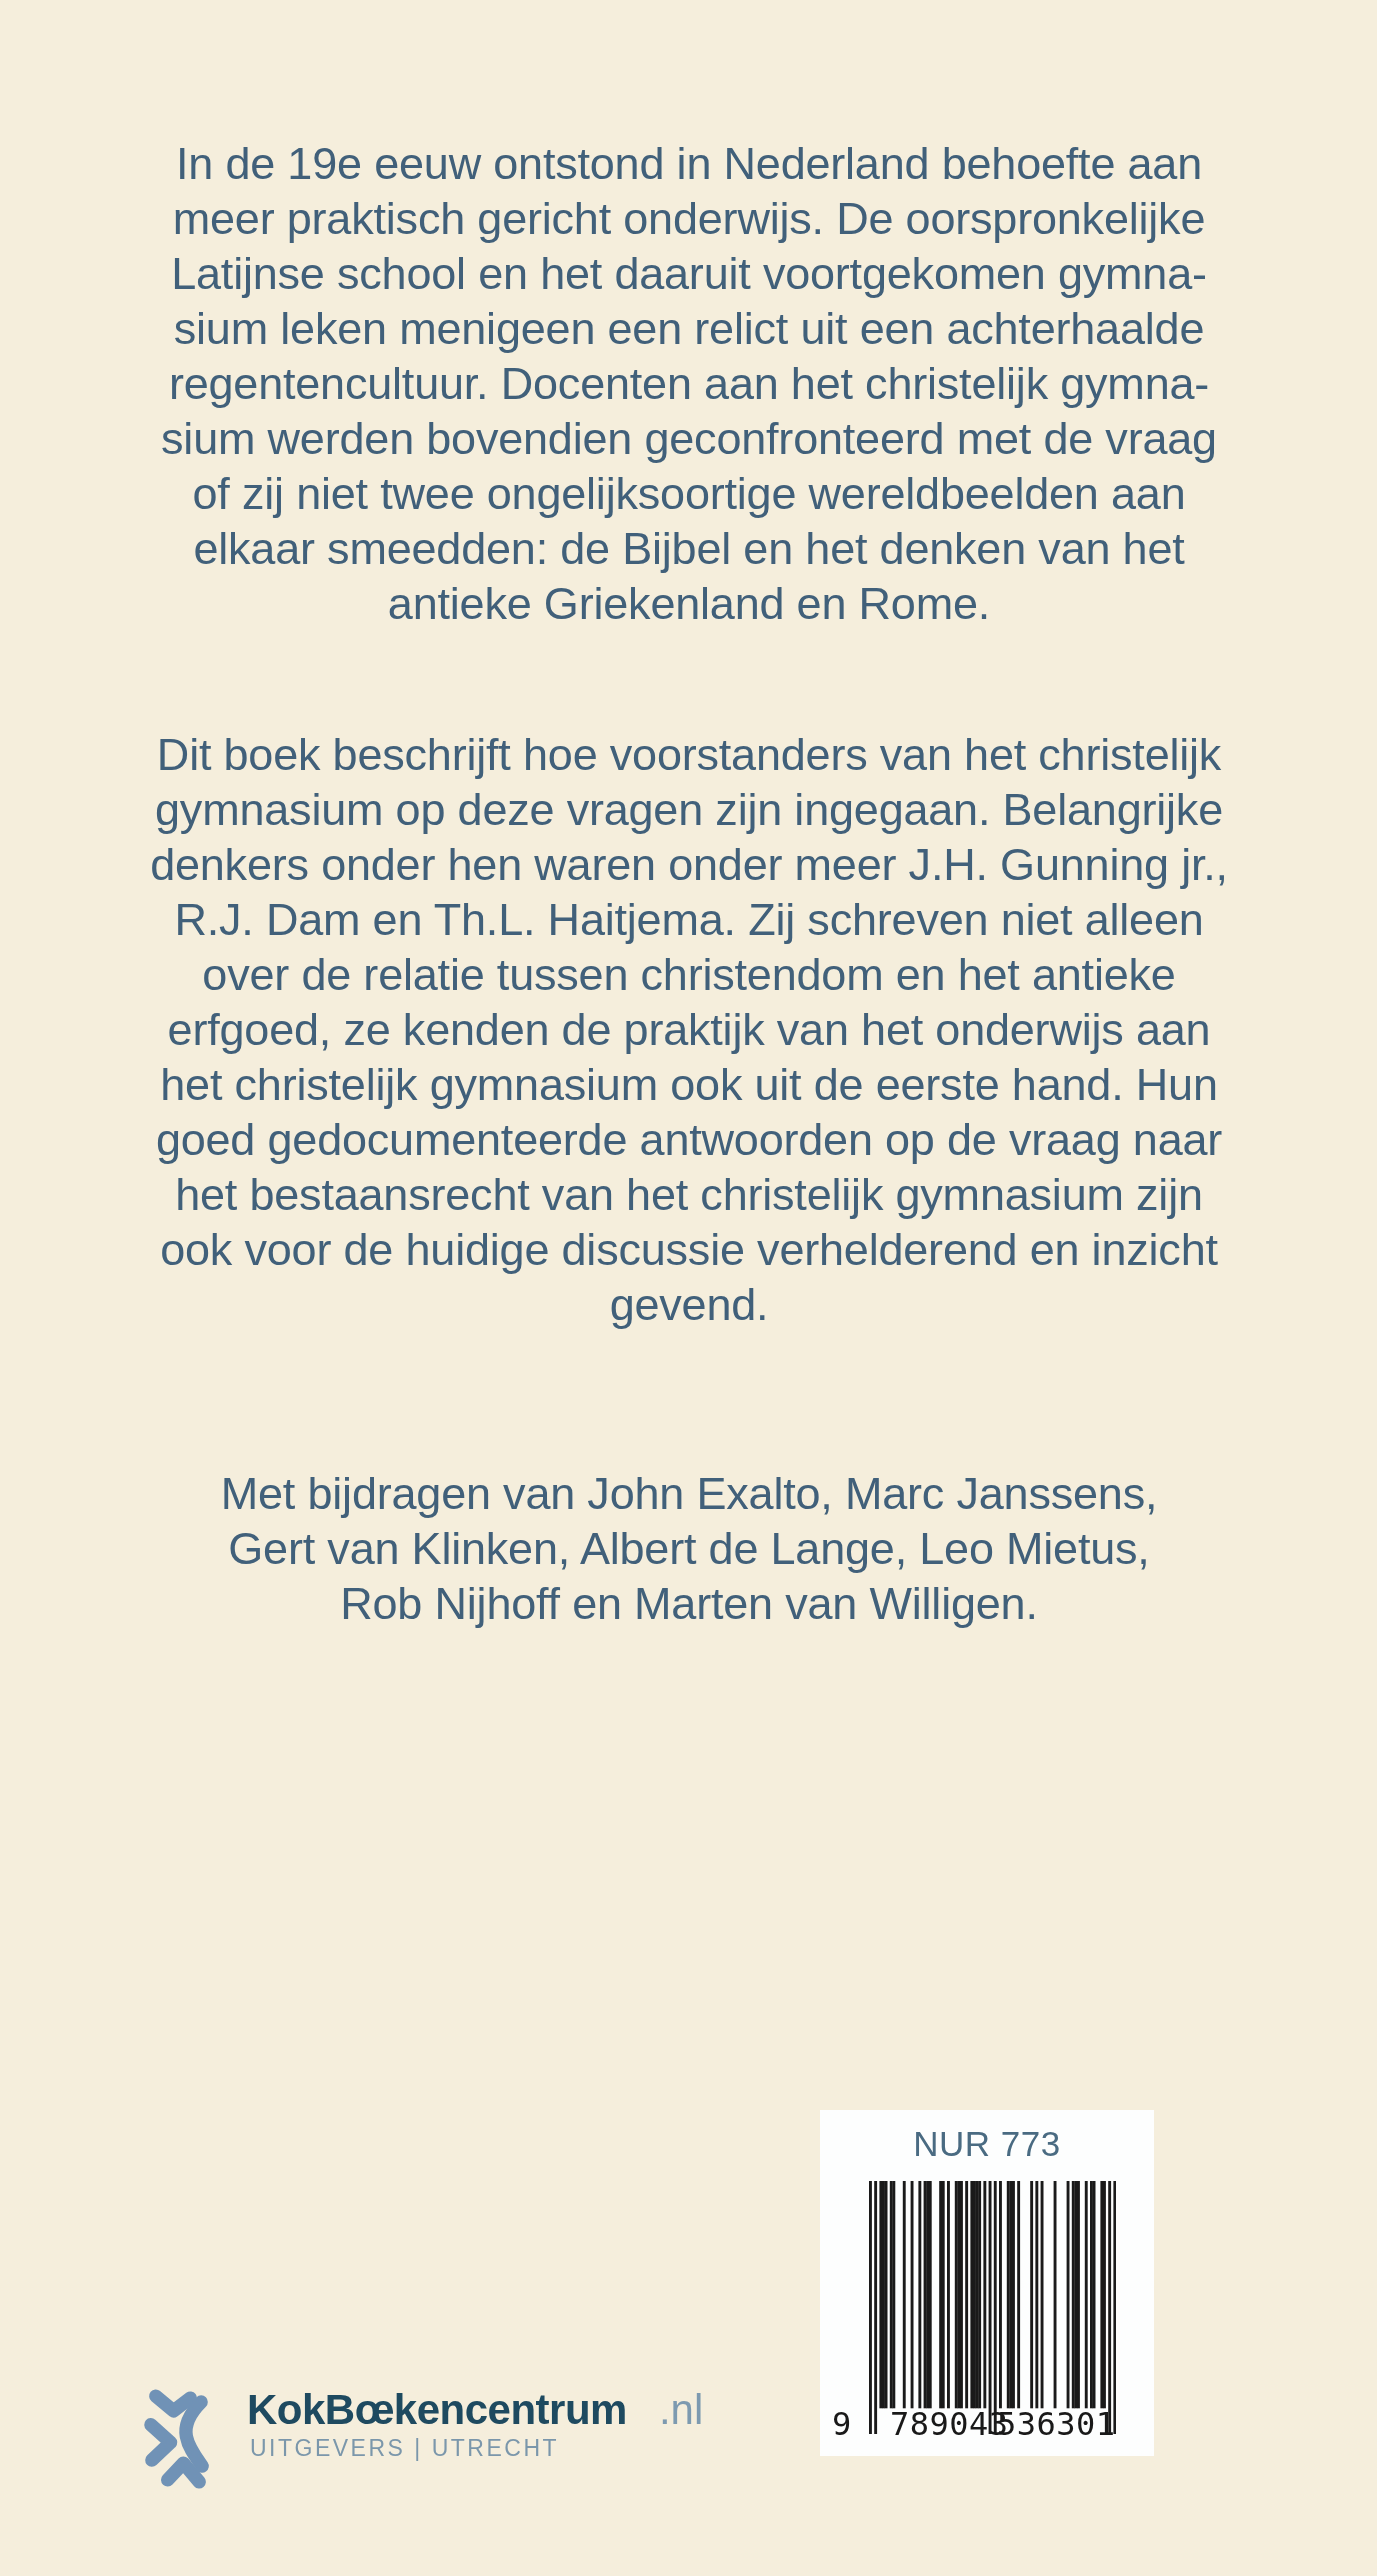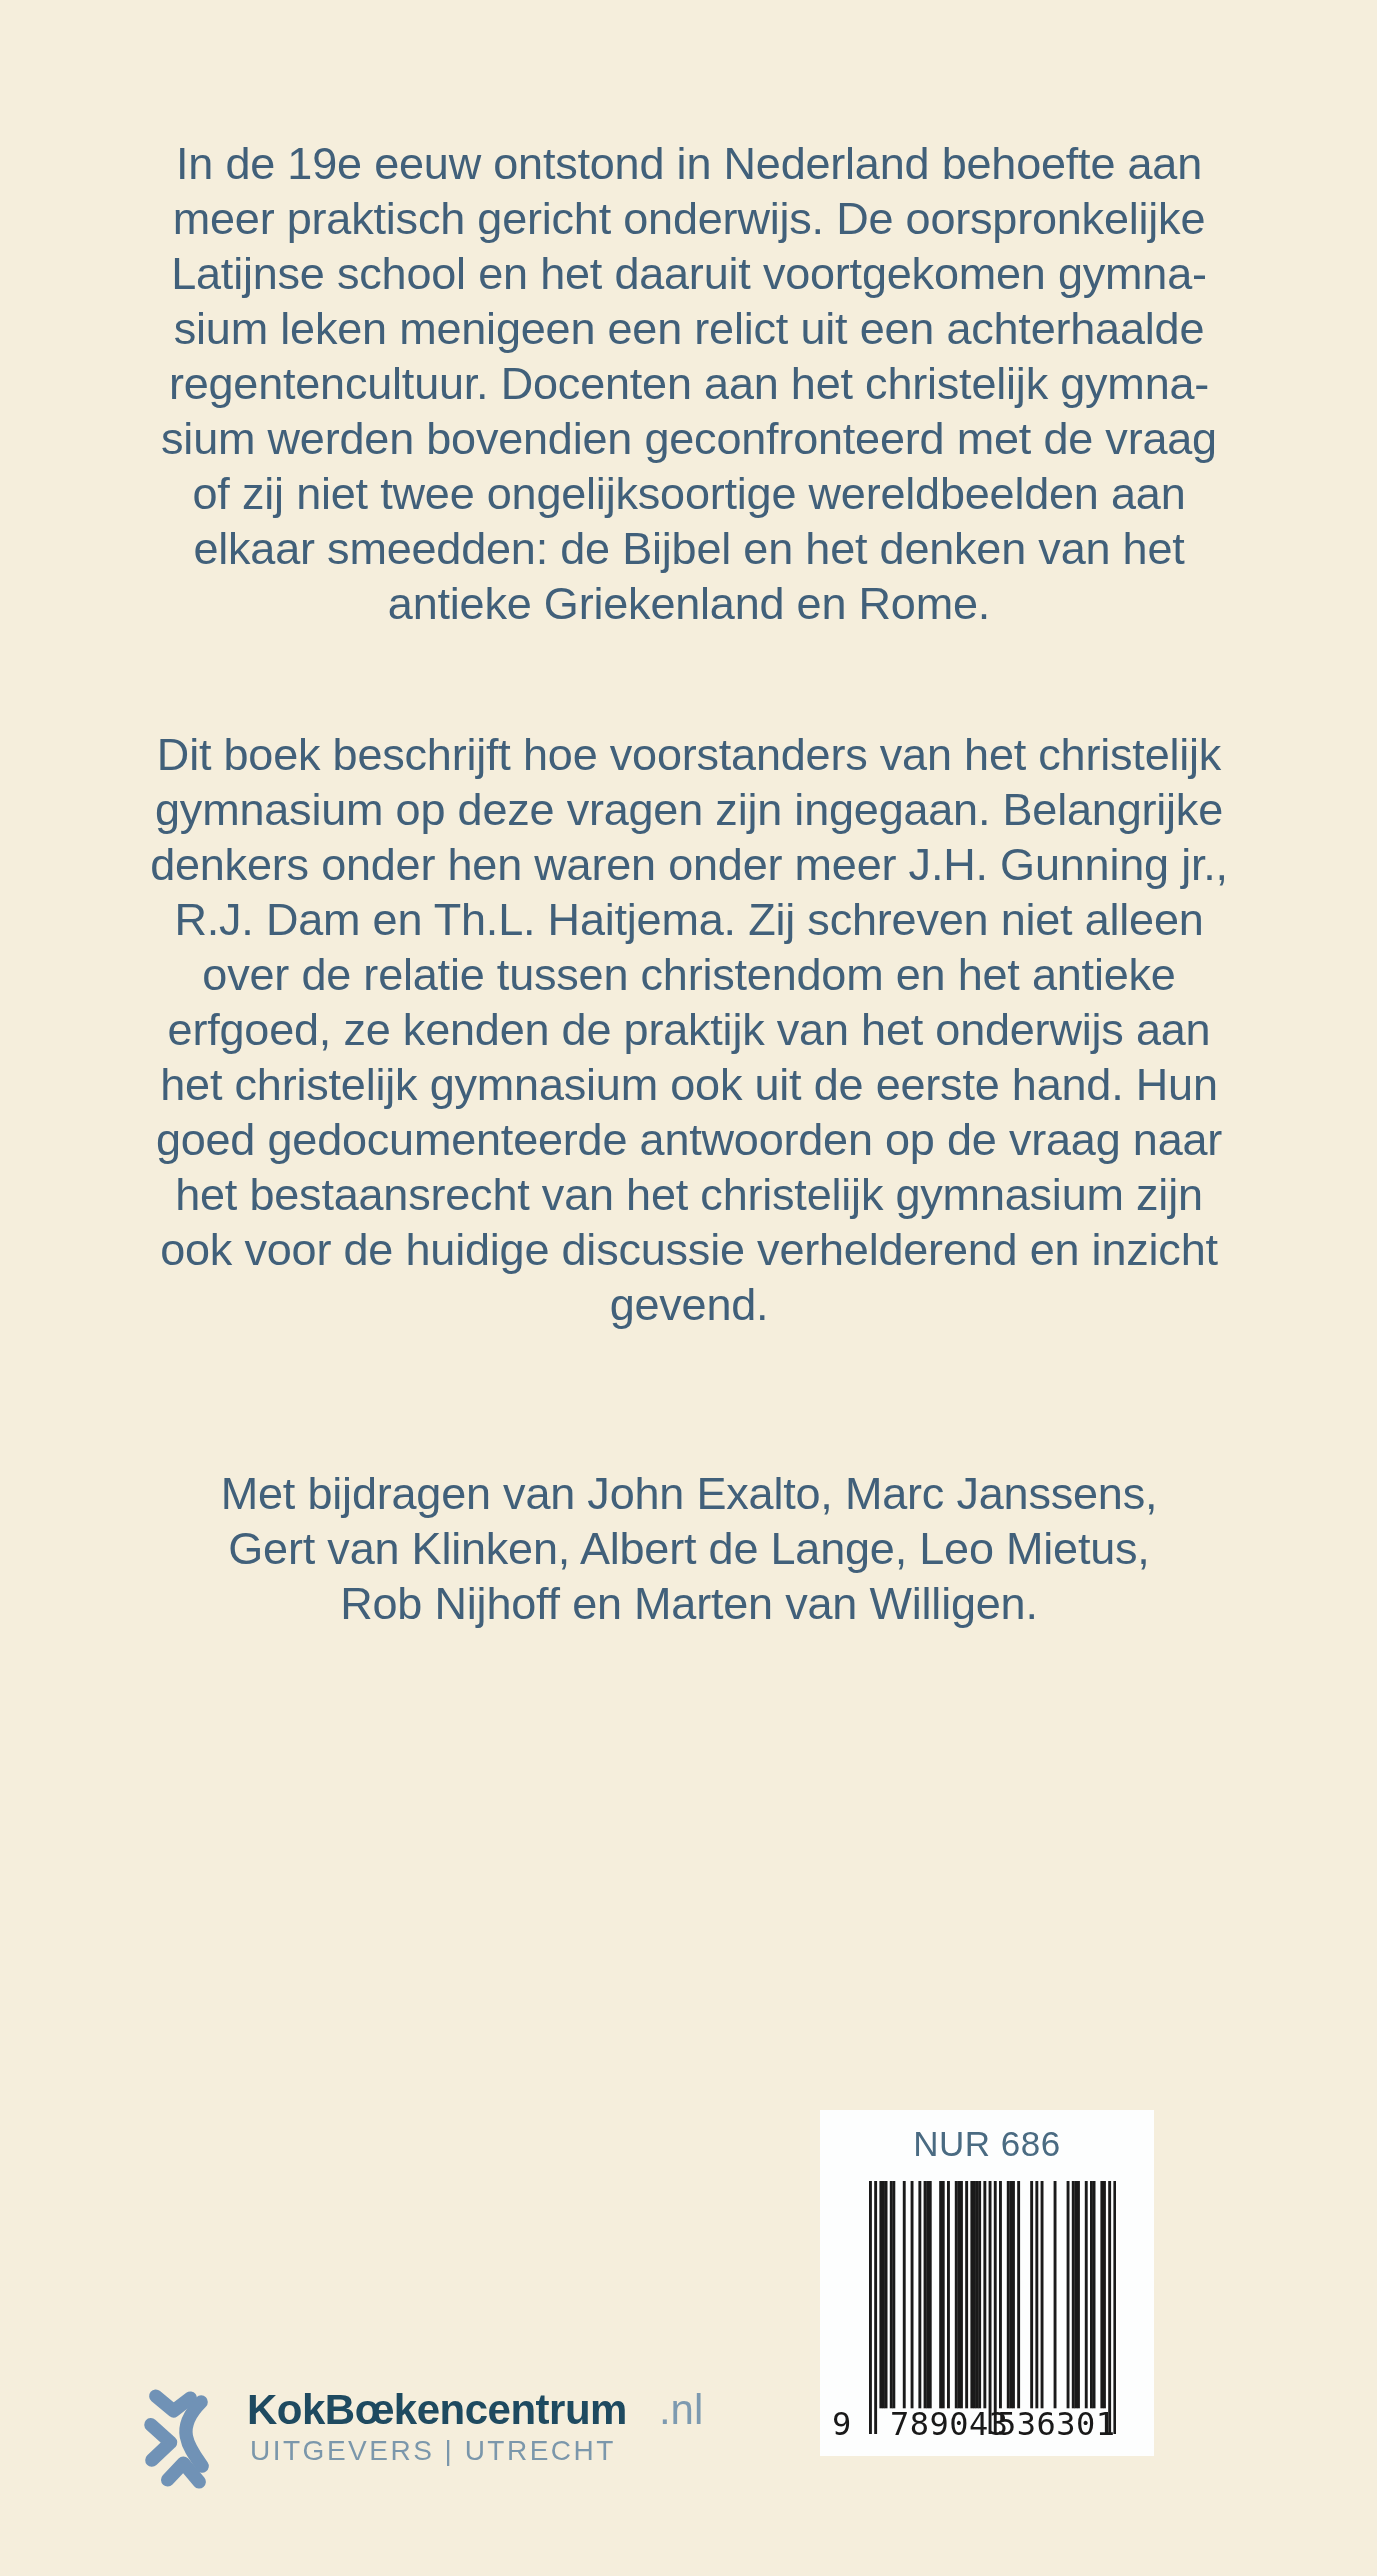--- a/index.html
+++ b/index.html
@@ -140,7 +140,7 @@
 gevend.</p>
 
   <div class="barcode-box">
-    <div class="nur">NUR 686</div>
+    <div class="nur">NUR 773</div>
     <svg id="barcode-svg" xmlns="http://www.w3.org/2000/svg" preserveAspectRatio="none" viewBox="0 0 250 256">
         <rect x="0.00" y="0" width="2.93" height="256" fill="#1a1a1a"></rect>
         <rect x="5.26" y="0" width="2.93" height="256" fill="#1a1a1a"></rect>

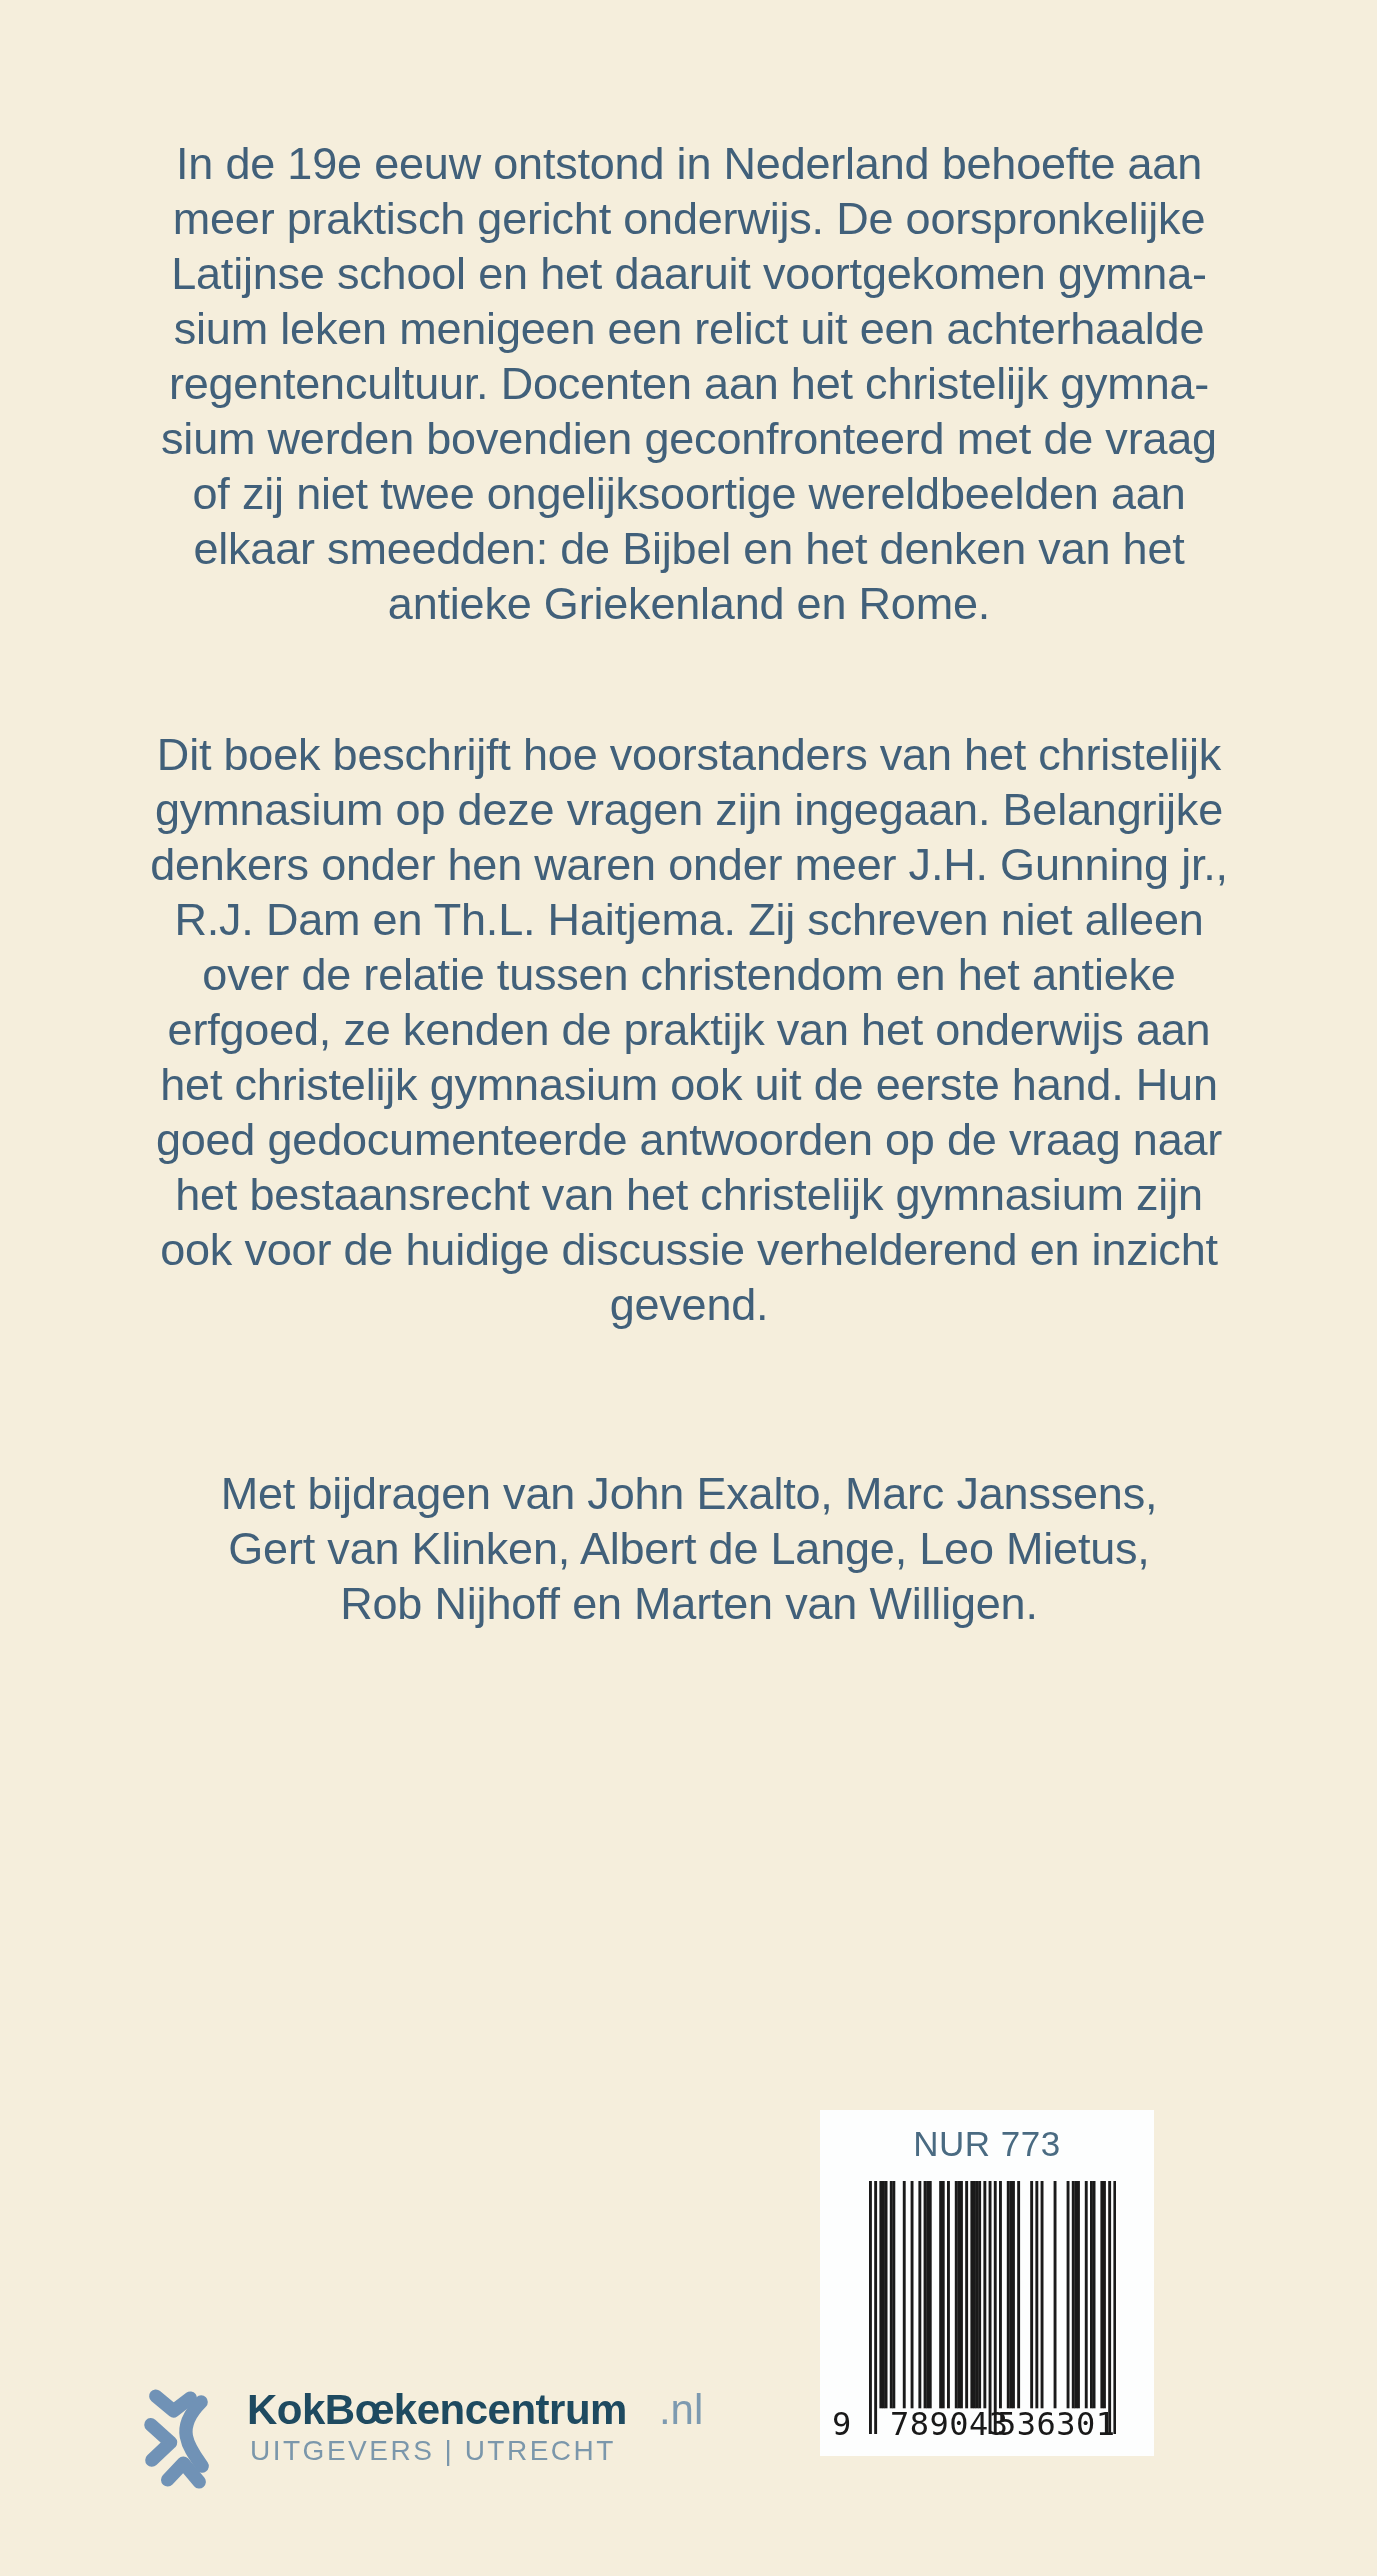--- a/index.html
+++ b/index.html
@@ -102,7 +102,7 @@
     position: absolute;
     left: 109px;
     top: 51px;
-    font-size: 28px;
+    font-size: 23px;
     color: #7b97ab;
     letter-spacing: 2.5px;
     white-space: nowrap;

